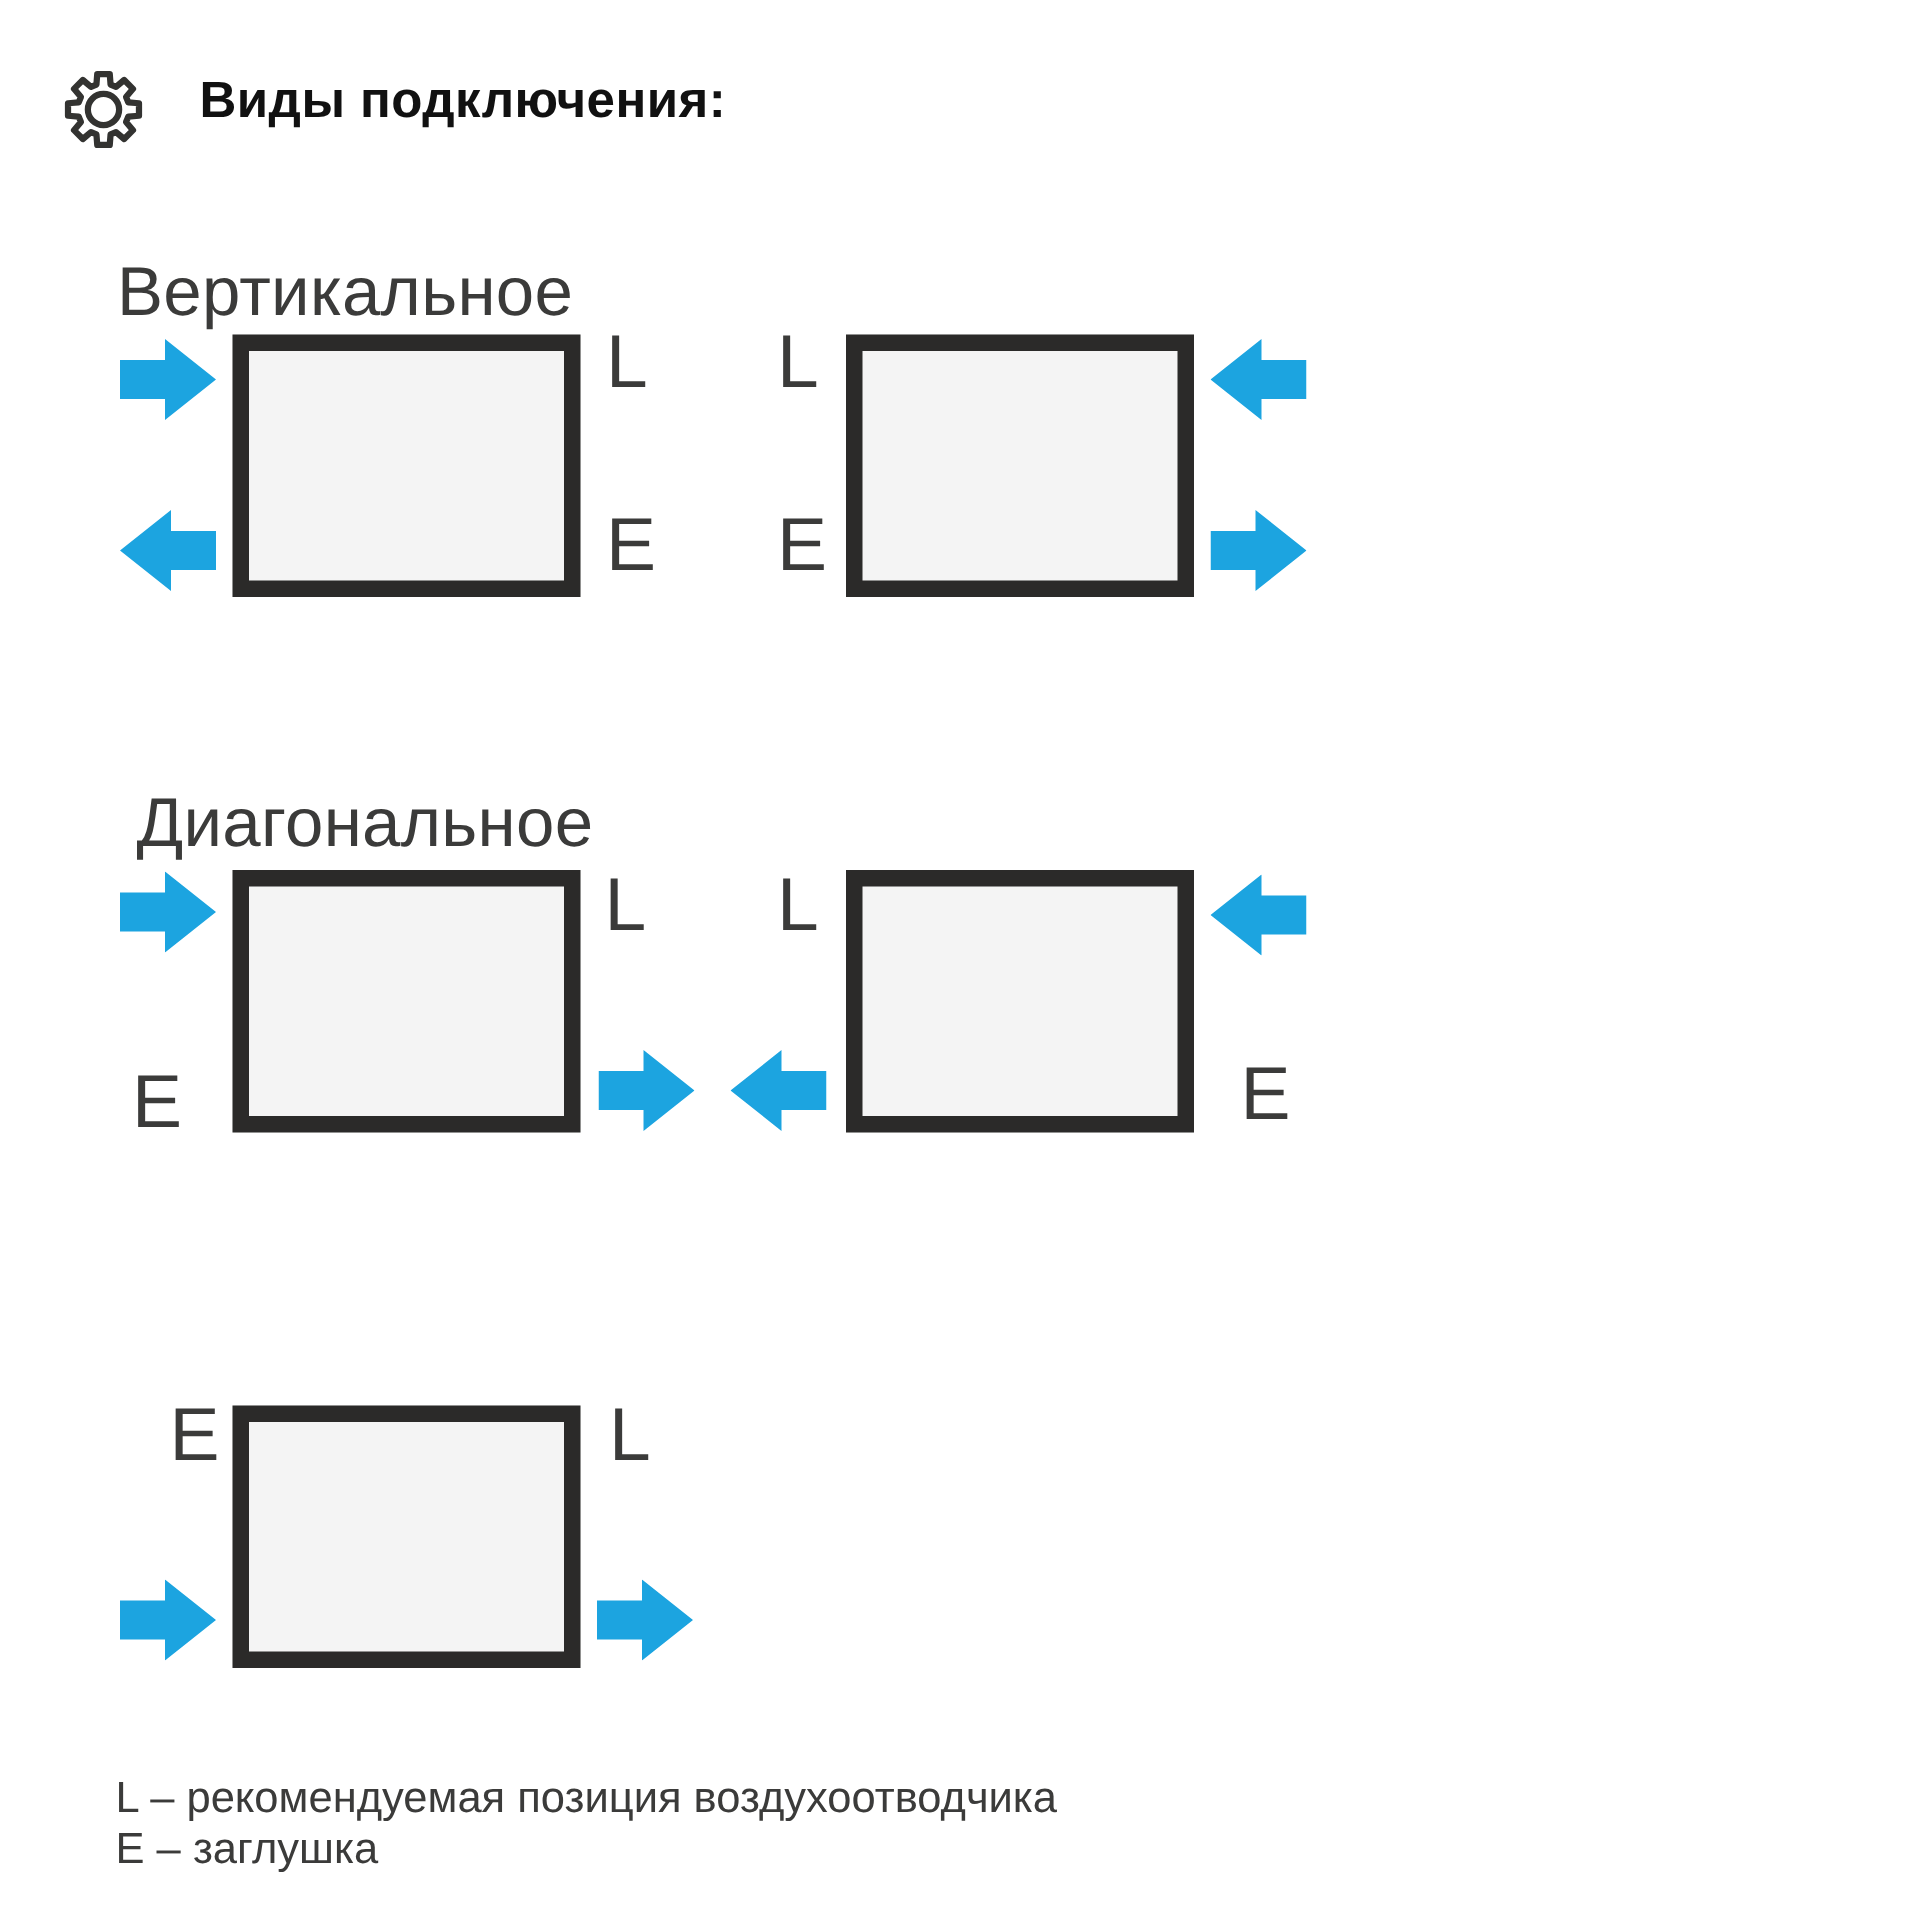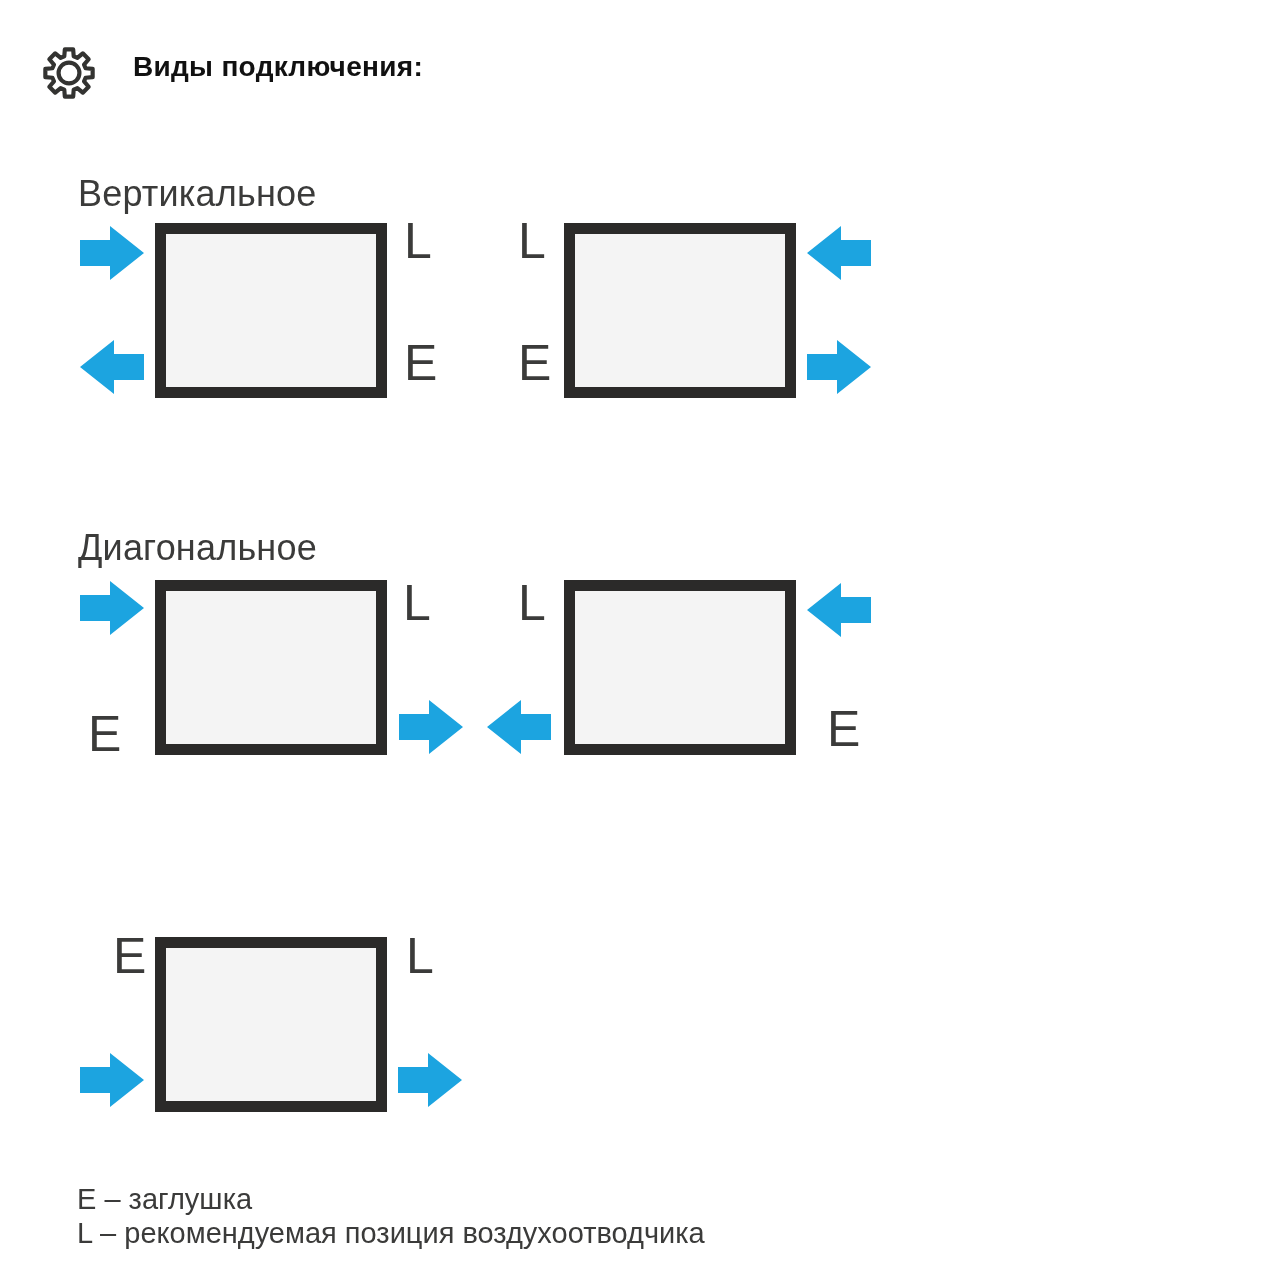--- a/index.html
+++ b/index.html
@@ -13,7 +13,7 @@
   .gear{position:absolute;left:40px;top:44px;width:58px;height:58px;color:#333331;}
   .title{
     position:absolute;left:133px;top:42px;
-    font-size:28px;line-height:50px;font-weight:700;
+    font-size:34px;line-height:50px;font-weight:700;
     color:var(--title,#111);letter-spacing:.3px;
   }
   .sect{

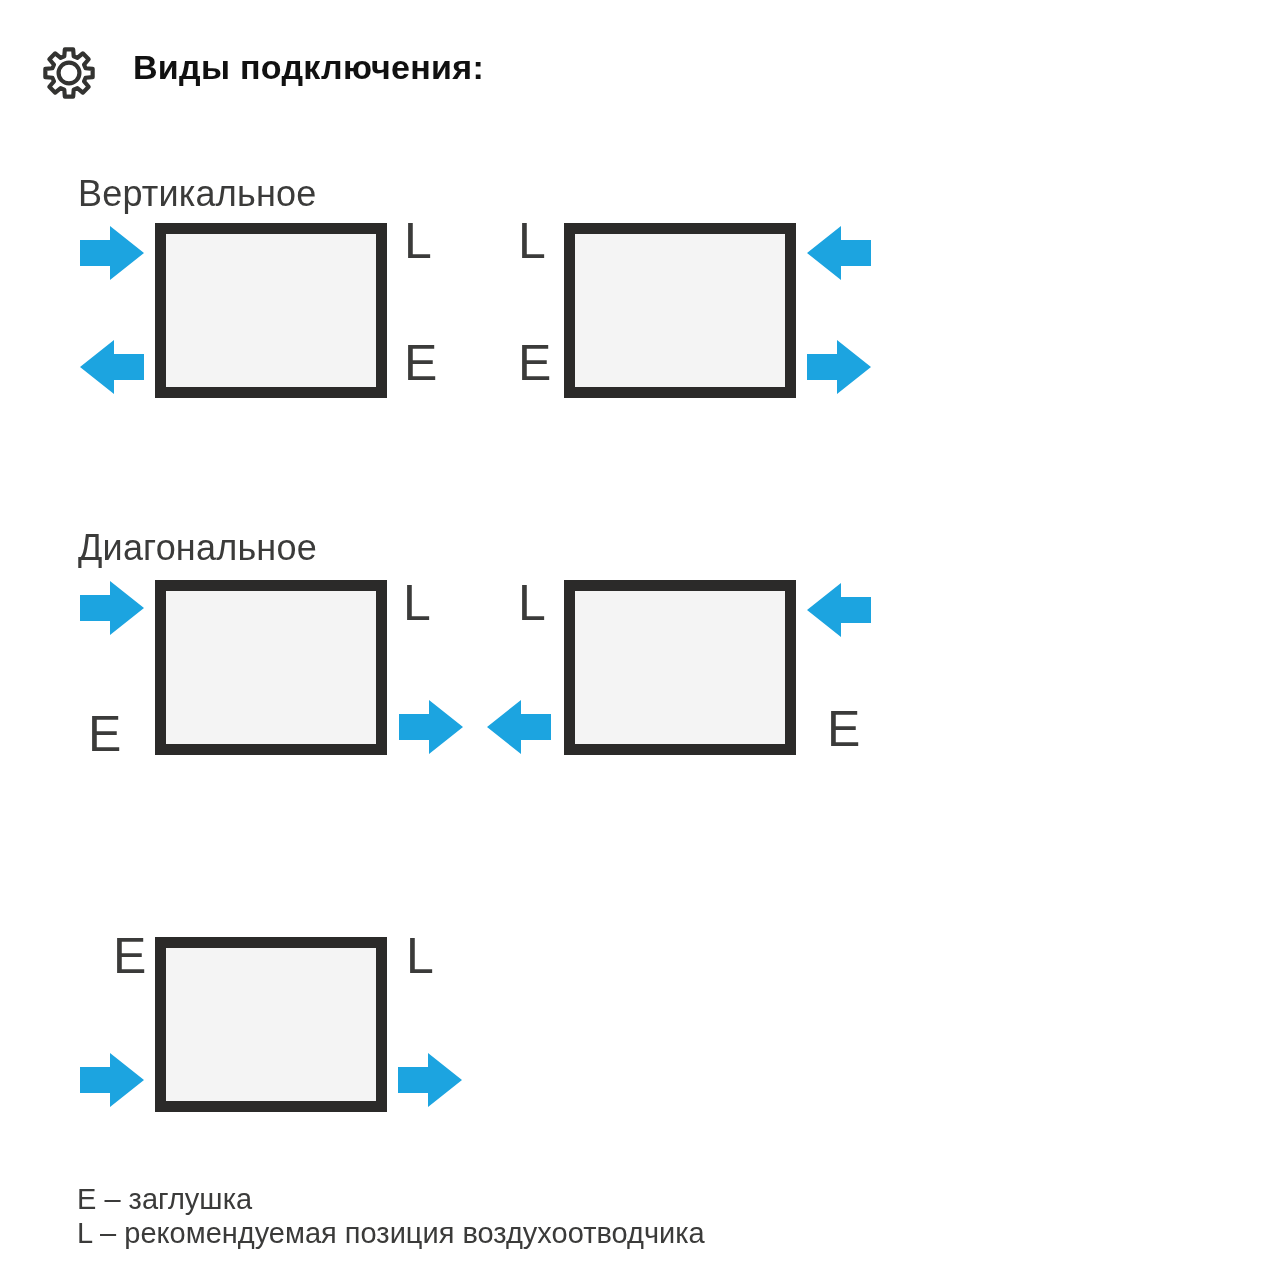--- a/index.html
+++ b/index.html
@@ -18,7 +18,7 @@
   }
   .sect{
     position:absolute;left:78px;
-    font-size:36px;line-height:46px;font-weight:400;
+    font-size:46px;line-height:46px;font-weight:400;
     color:var(--text,#3b3b3a);letter-spacing:.2px;text-align:right;
   }
   .rad{

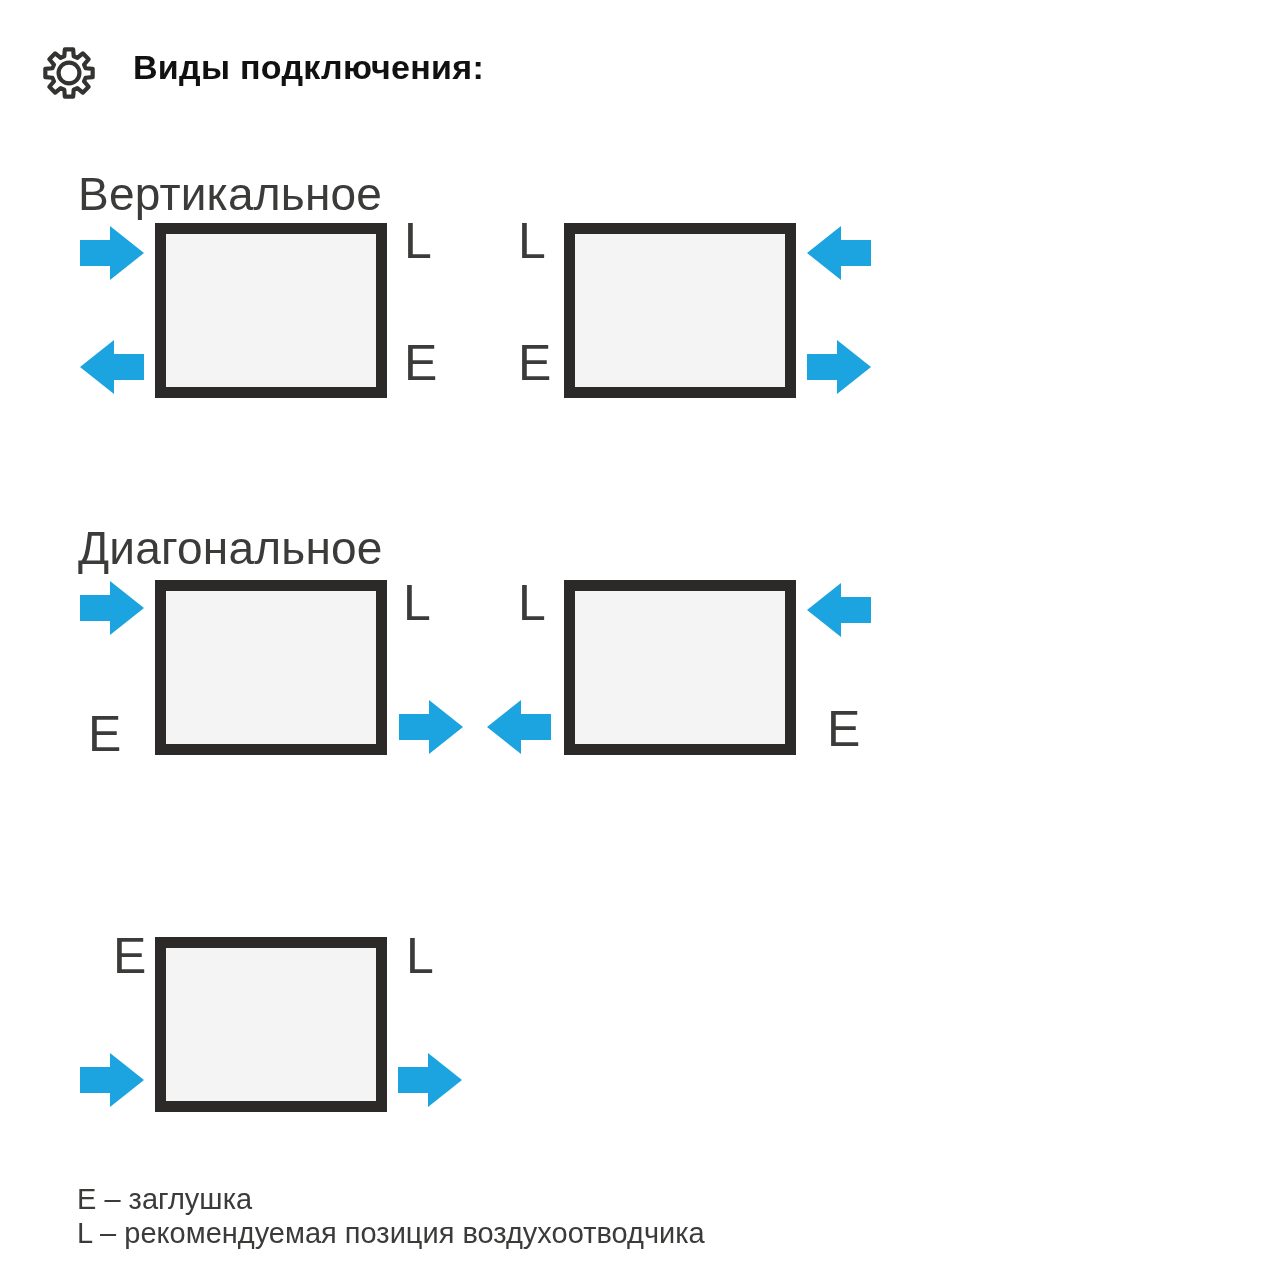--- a/index.html
+++ b/index.html
@@ -73,7 +73,7 @@
       <polygon points="0,14 30,14 30,0 64,27 30,54 30,40 0,40" fill="currentColor"></polygon>
     </svg>
 
-  <div class="sect" style="top:525px;">Диагональное</div>
+  <div class="sect" style="top:525px;margin-left:13px;">Диагональное</div>
 
   <div class="rad" style="left:155px;top:580px;"></div>
   <svg class="arrow" style="left:80px;top:581px;" viewBox="0 0 64 54">

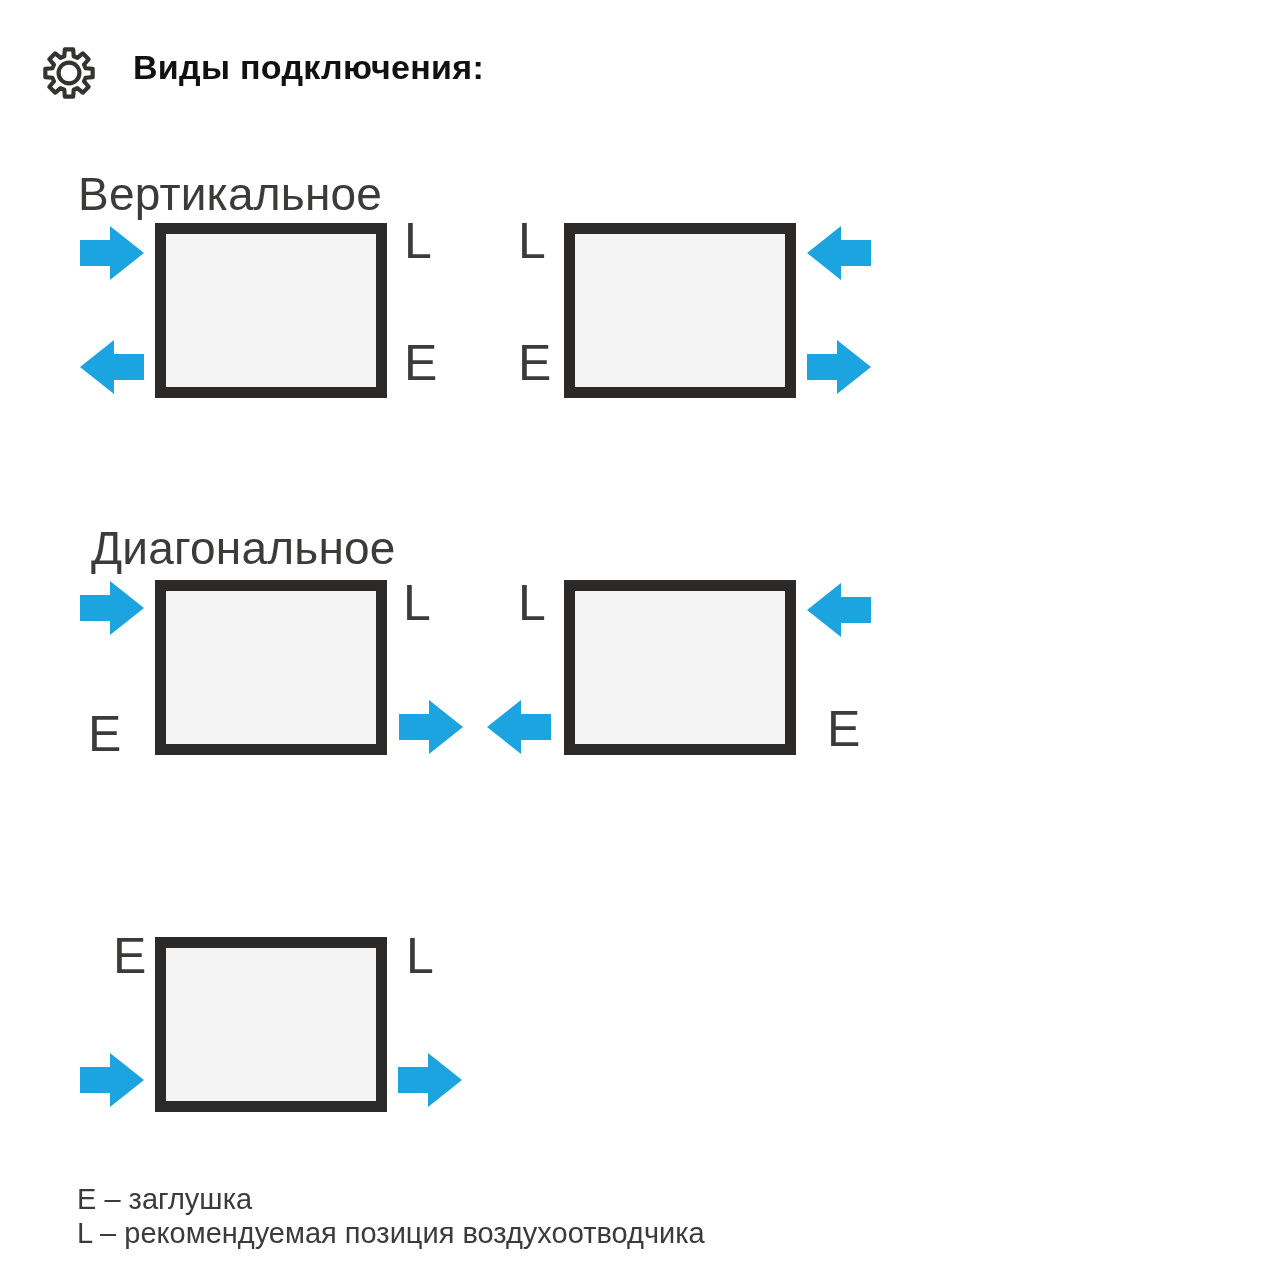--- a/index.html
+++ b/index.html
@@ -107,8 +107,8 @@
     </svg>
 
   <div class="legend">
+    <div>L – рекомендуемая позиция воздухоотводчика</div>
     <div>E – заглушка</div>
-    <div>L – рекомендуемая позиция воздухоотводчика</div>
   </div>
 
 </div>

